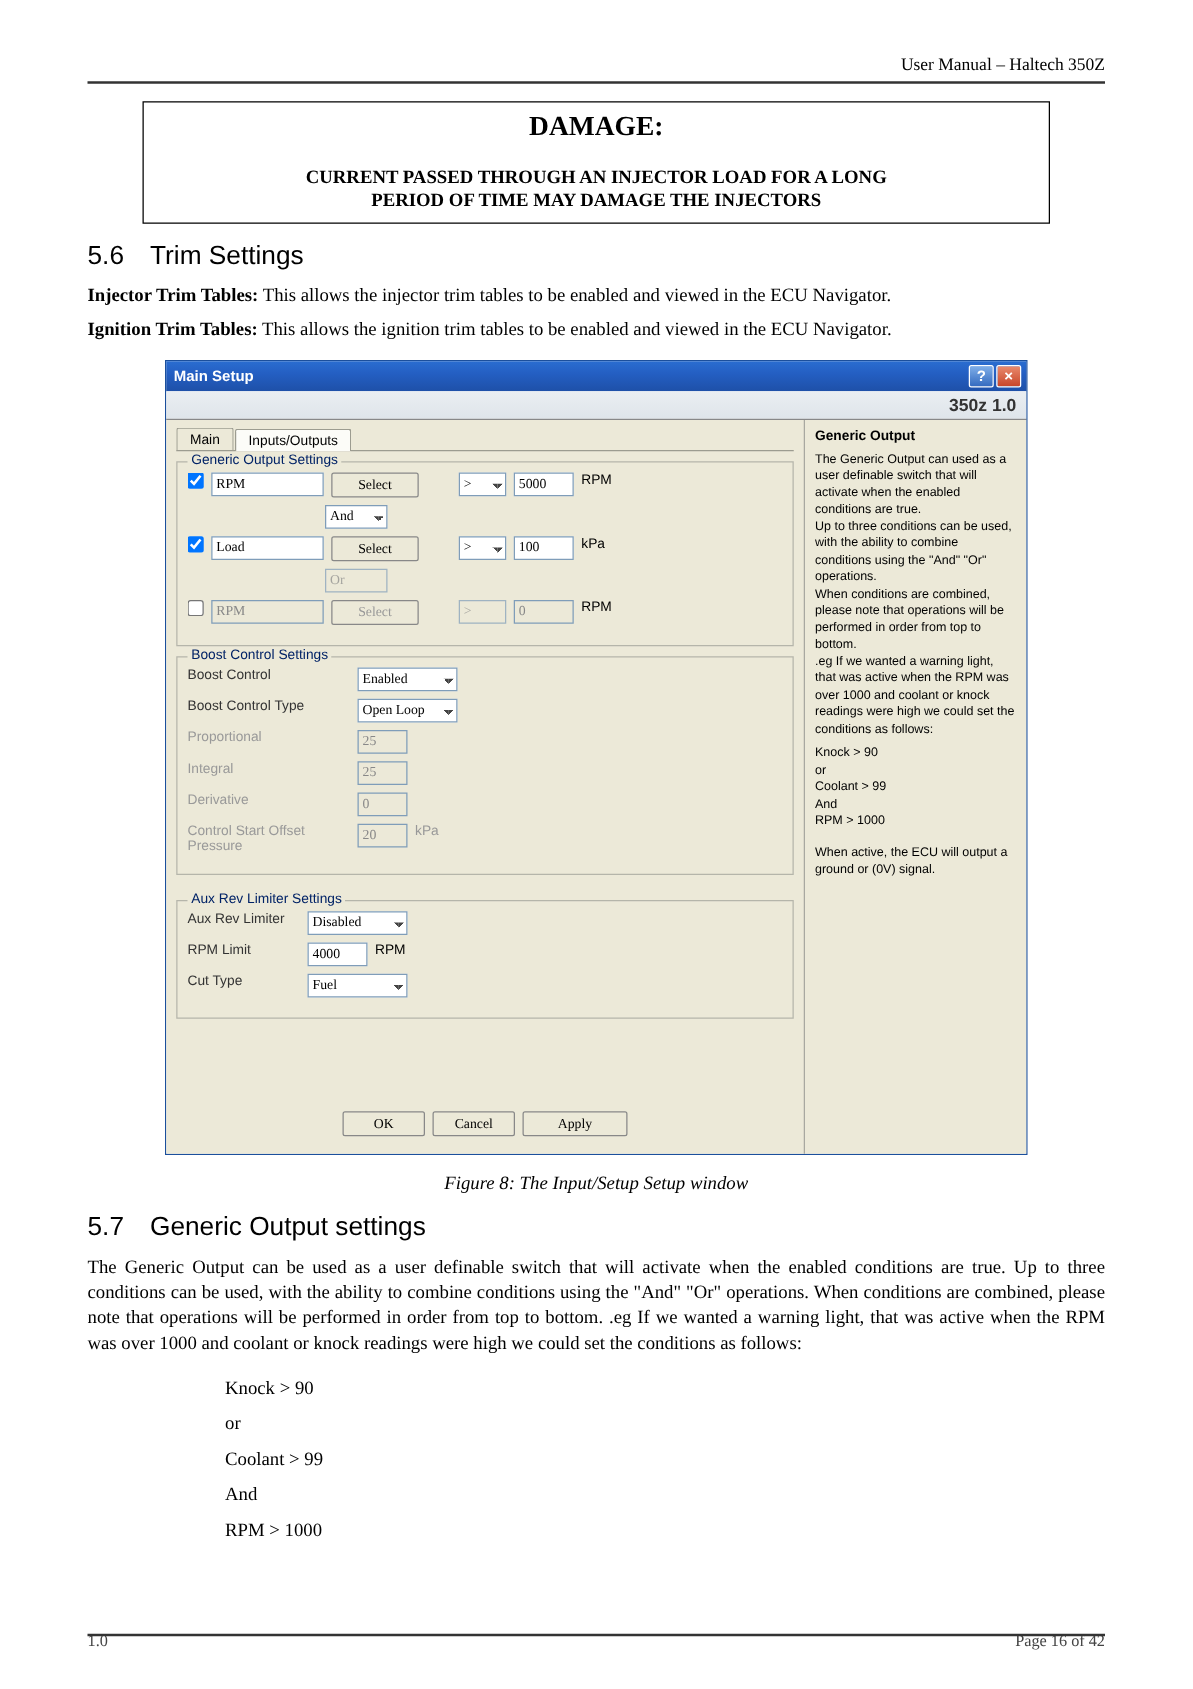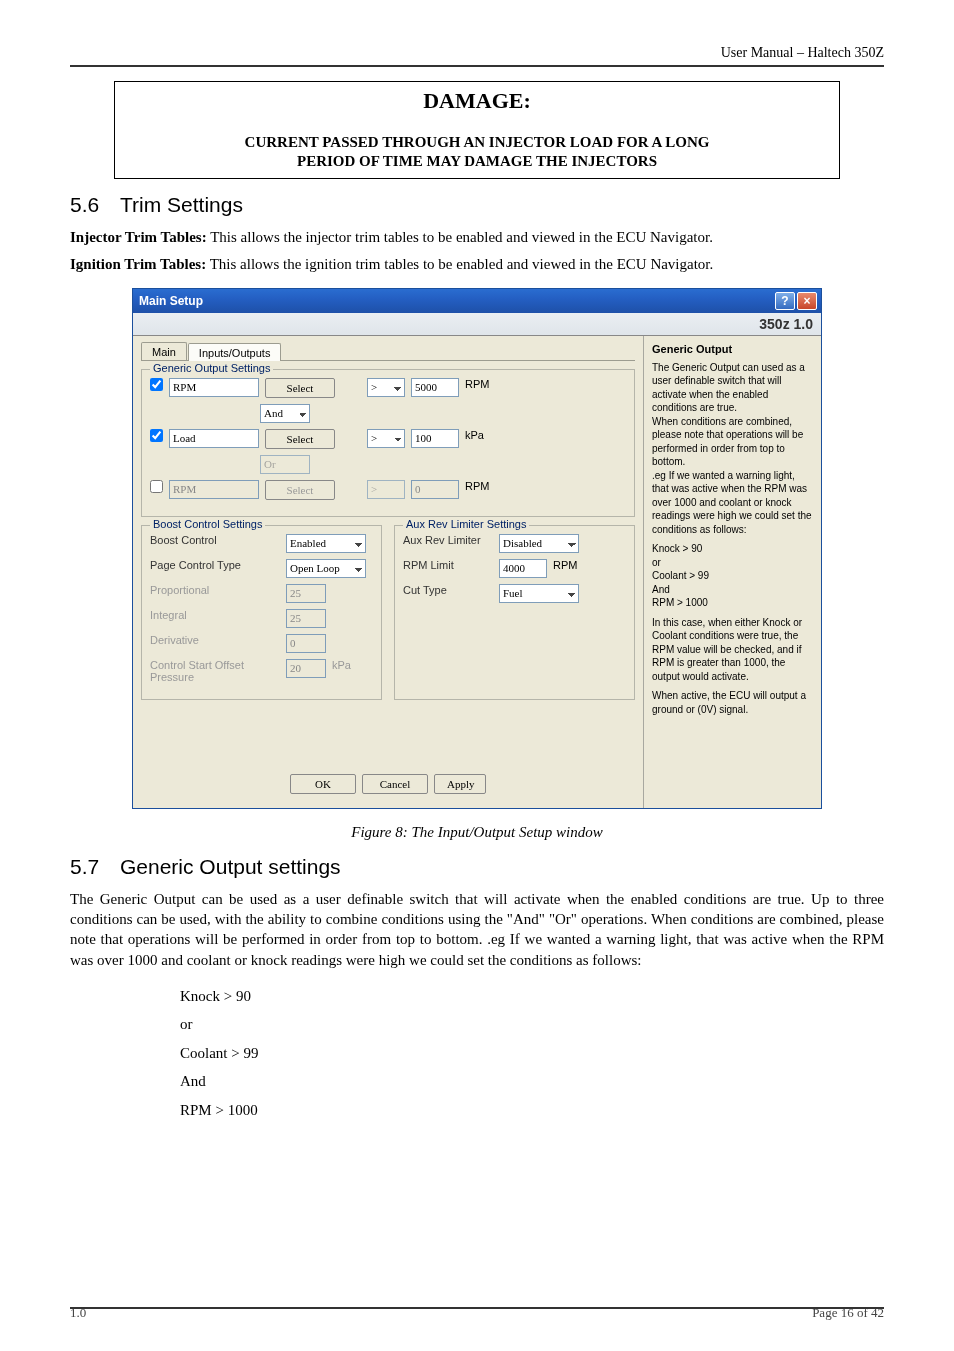--- a/index.html
+++ b/index.html
@@ -187,6 +187,7 @@
       <div class="side-panel">
         <div class="hdr">Generic Output</div>
         <div>The Generic Output can used as a user definable switch that will activate when the enabled conditions are true.</div>
+        <div>Up to three conditions can be used, with the ability to combine conditions using the "And" "Or" operations.</div>
         <div>When conditions are combined, please note that operations will be performed in order from top to bottom.</div>
         <div>.eg If we wanted a warning light, that was active when the RPM was over 1000 and coolant or knock readings were high we could set the conditions as follows:</div>
         <div style="height:6px"></div>

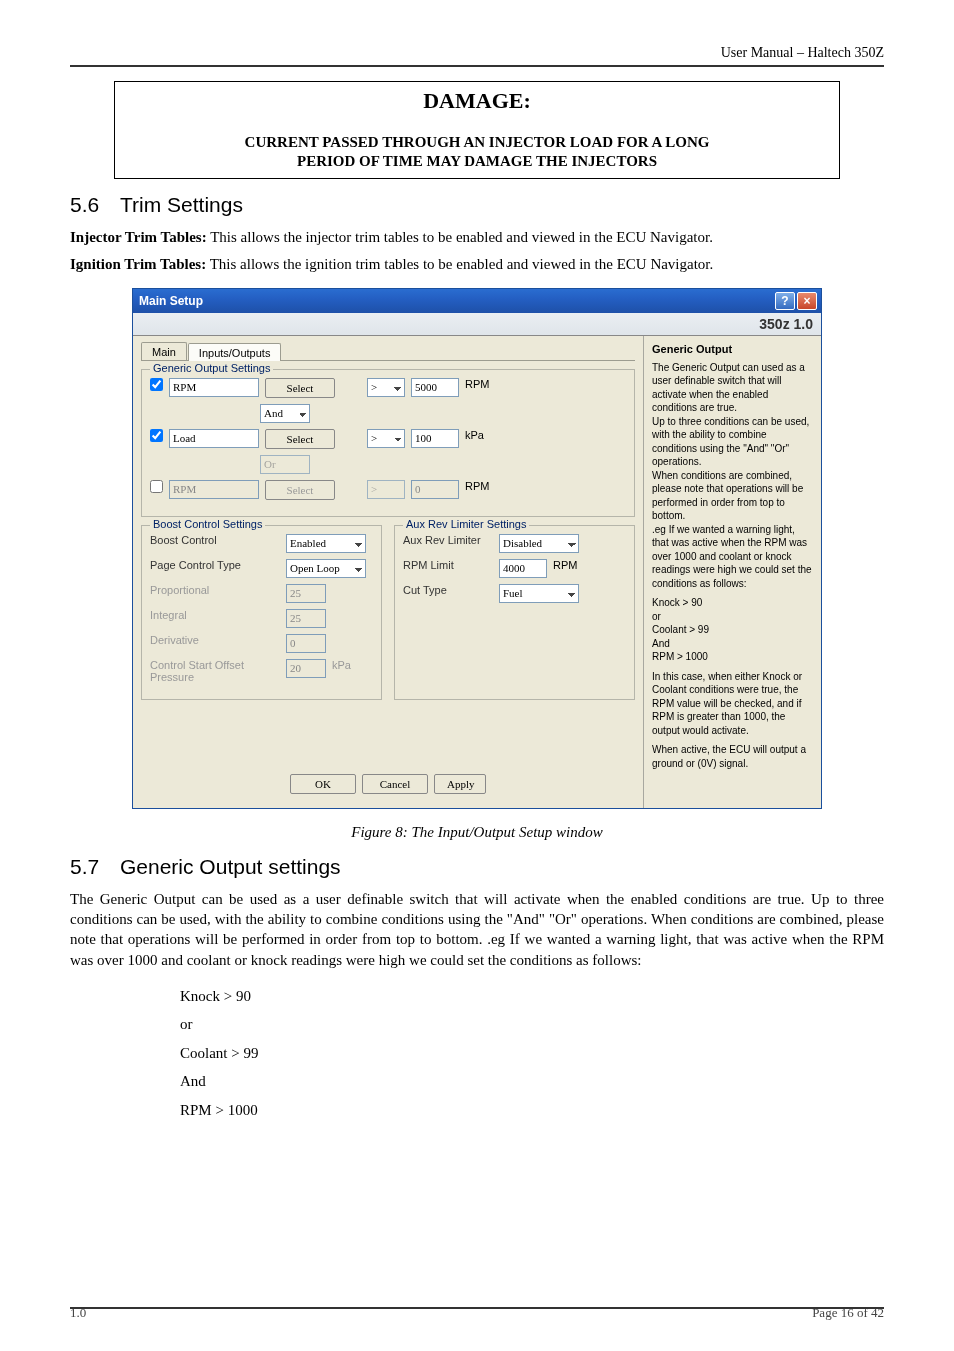--- a/index.html
+++ b/index.html
@@ -48,7 +48,7 @@
   .lbl { font-size: 11px; color: #333; }
   .lbl.disabled { color: #999; }
 
-  .two-col { display: flex; gap: 12px; }
+  .two-col { display: flex; gap: 12px; flex-direction: column; }
   .col { flex: 1; }
 
   .btn-bar { display: flex; justify-content: center; gap: 6px; padding: 6px 0; }

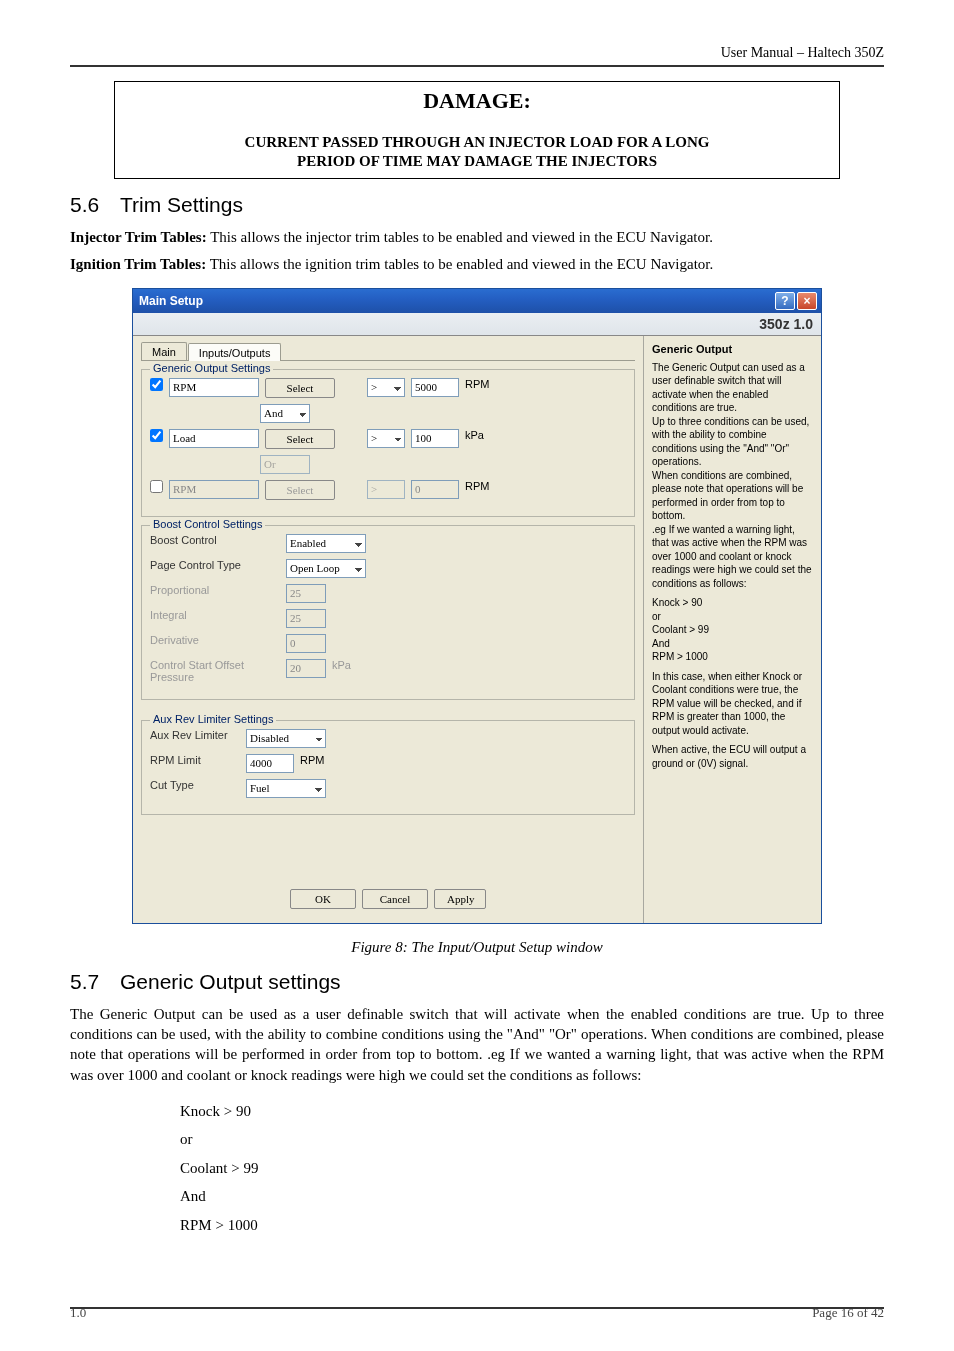--- a/index.html
+++ b/index.html
@@ -137,7 +137,7 @@
                 <select class="selectfield" style="width:80px"><option>Enabled</option></select>
               </div>
             <div class="row">
-                <span class="lbl" style="width:130px">Page Control Type</span>
+                <span class="lbl" style="width:130px">Boost Control Type</span>
                 <select class="selectfield" style="width:80px"><option>Open Loop</option></select>
               </div>
             <div class="row">

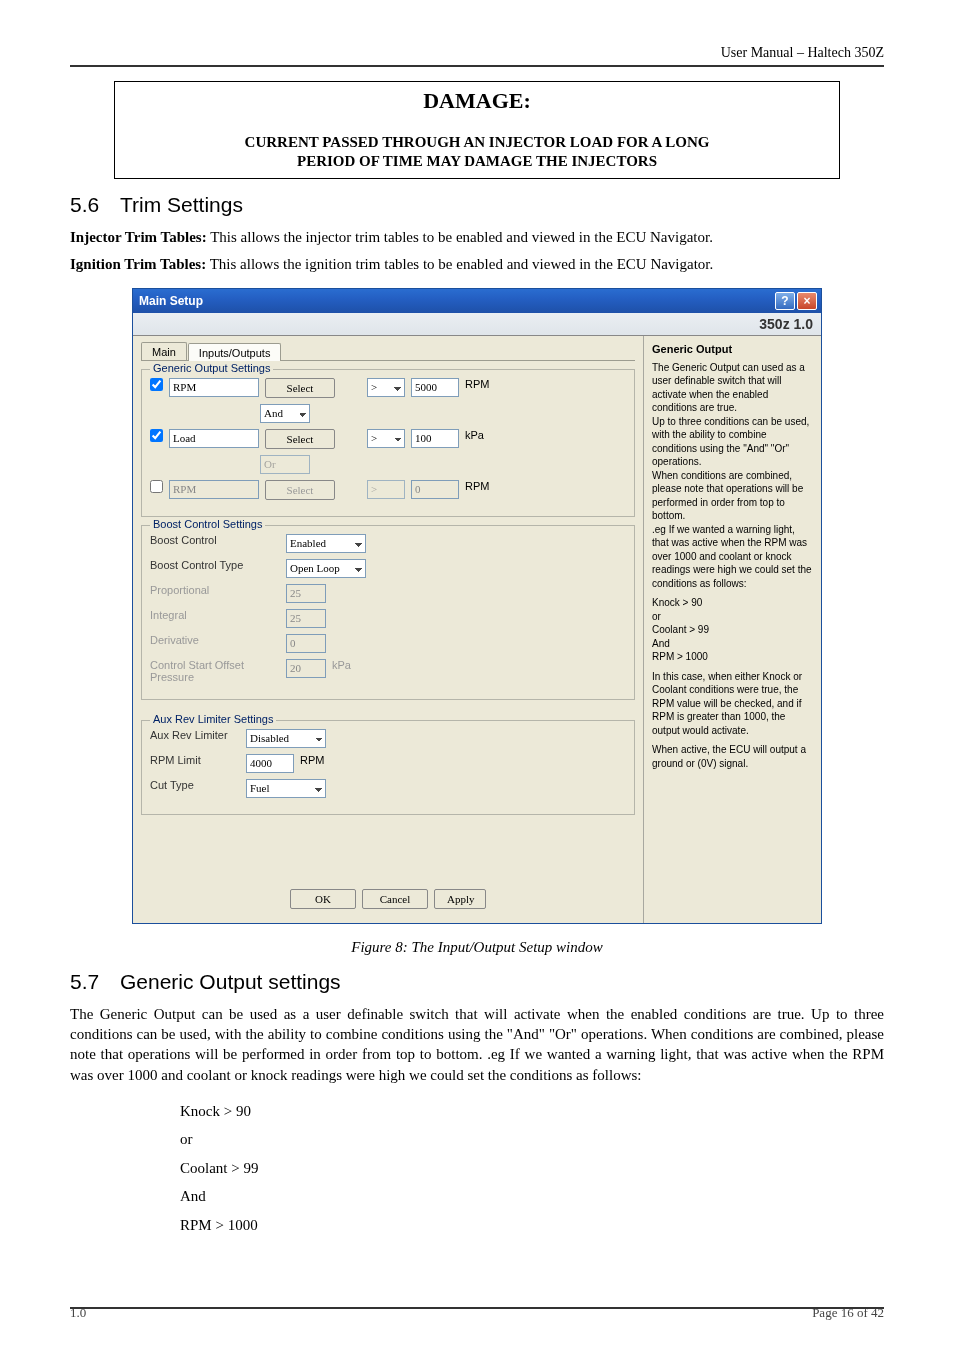--- a/index.html
+++ b/index.html
@@ -197,7 +197,6 @@
         <div>And</div>
         <div>RPM &gt; 1000</div>
         <div style="height:6px"></div>
-        <div>In this case, when either Knock or Coolant conditions were true, the RPM value will be checked, and if RPM is greater than 1000, the output would activate.</div>
         <div style="height:6px"></div>
         <div>When active, the ECU will output a ground or (0V) signal.</div>
       </div>

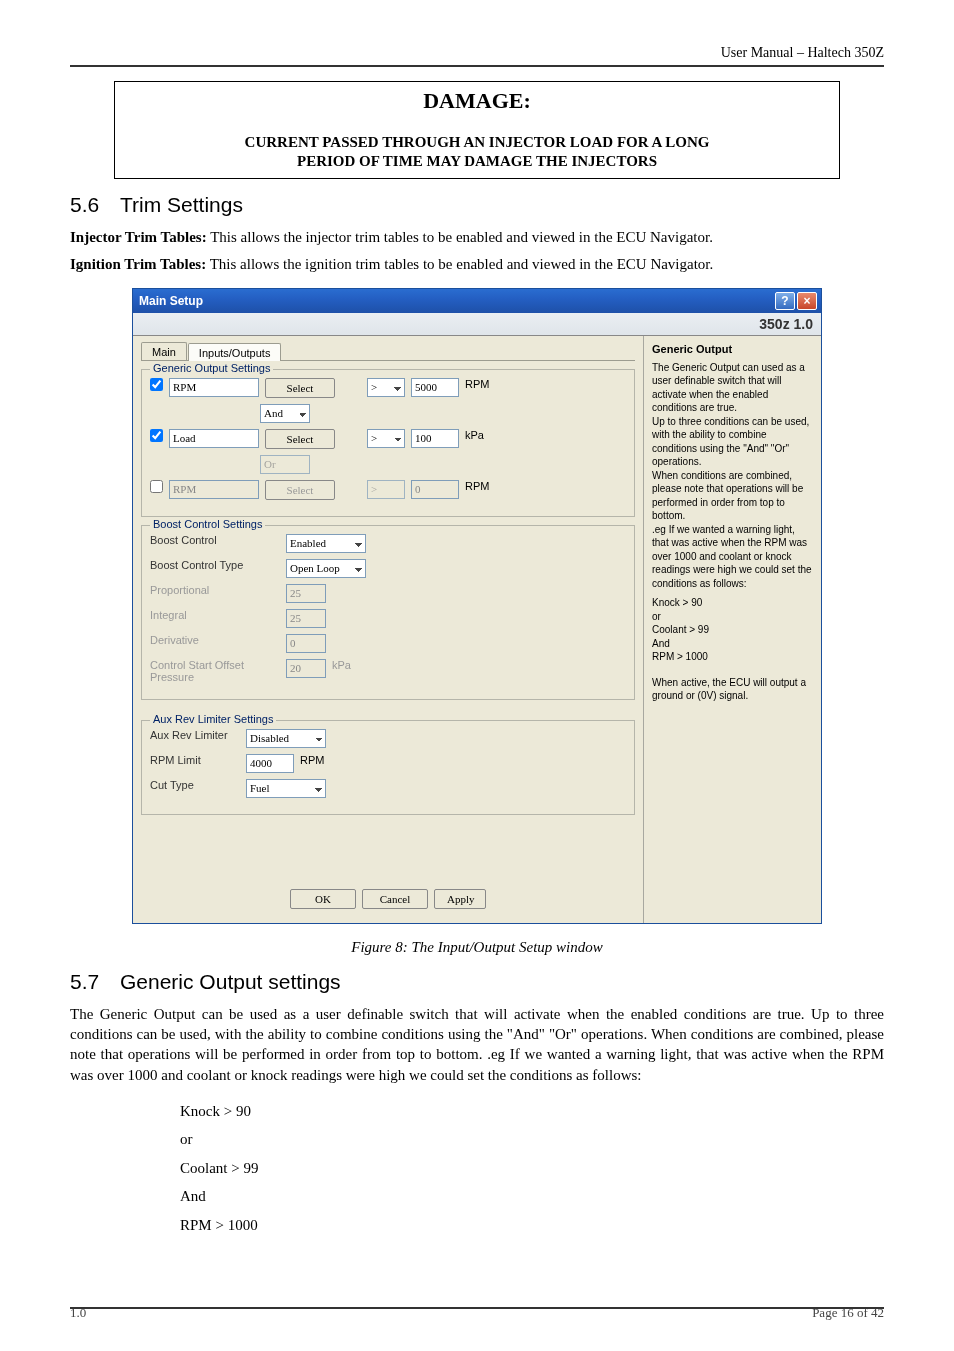--- a/index.html
+++ b/index.html
@@ -181,7 +181,7 @@
         <div class="btn-bar">
           <button class="btn" style="width:66px">OK</button>
           <button class="btn" style="width:66px">Cancel</button>
-          <button class="btn" style="width:52px">Apply</button>
+          <button class="btn" style="width:84px">Apply</button>
         </div>
       </div>
       <div class="side-panel">

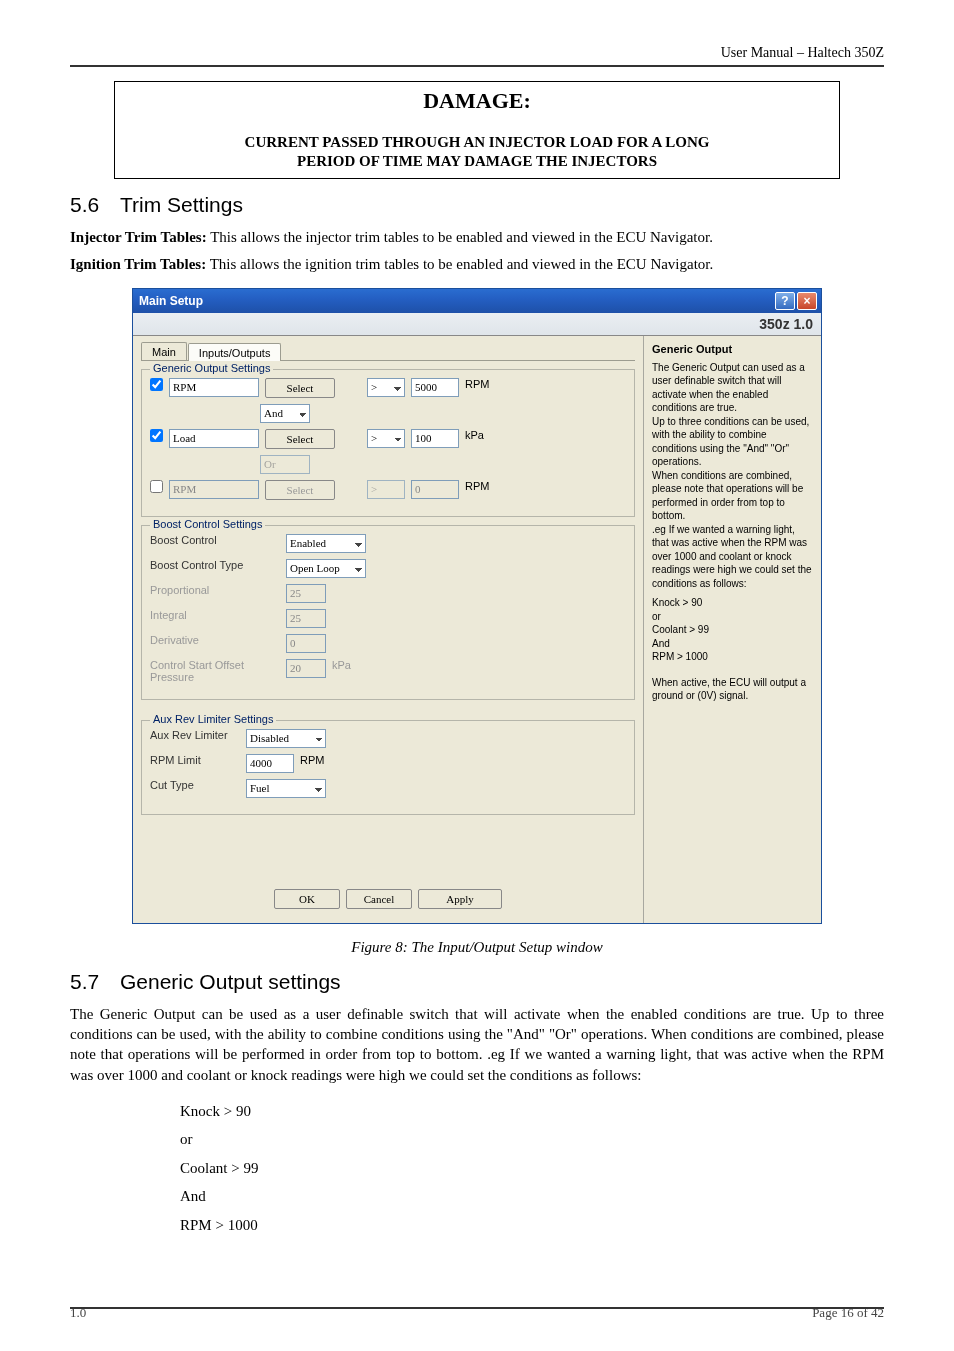--- a/index.html
+++ b/index.html
@@ -202,7 +202,7 @@
       </div>
     </div>
   </div>
-  <div class="figure-caption">Figure 8: The Input/Output Setup window</div>
+  <div class="figure-caption">Figure 8: The Input/Setup Setup window</div>
 
   <div class="section-heading">
     <span class="section-num">5.7</span><span>Generic Output settings</span>

